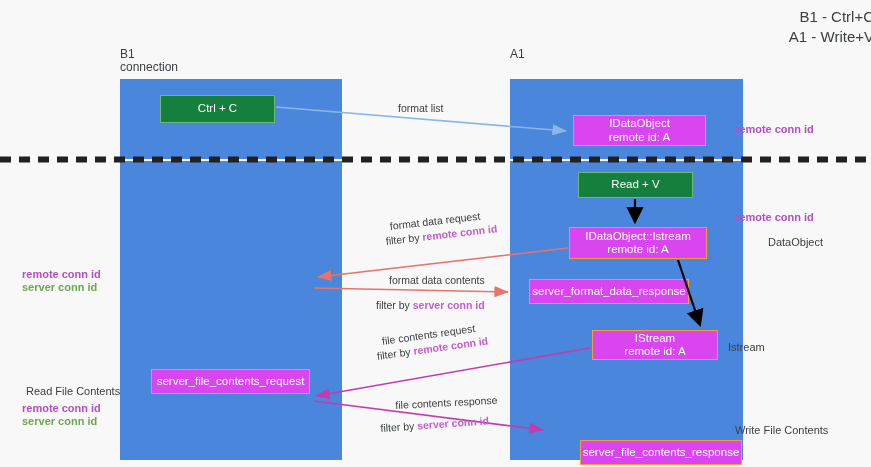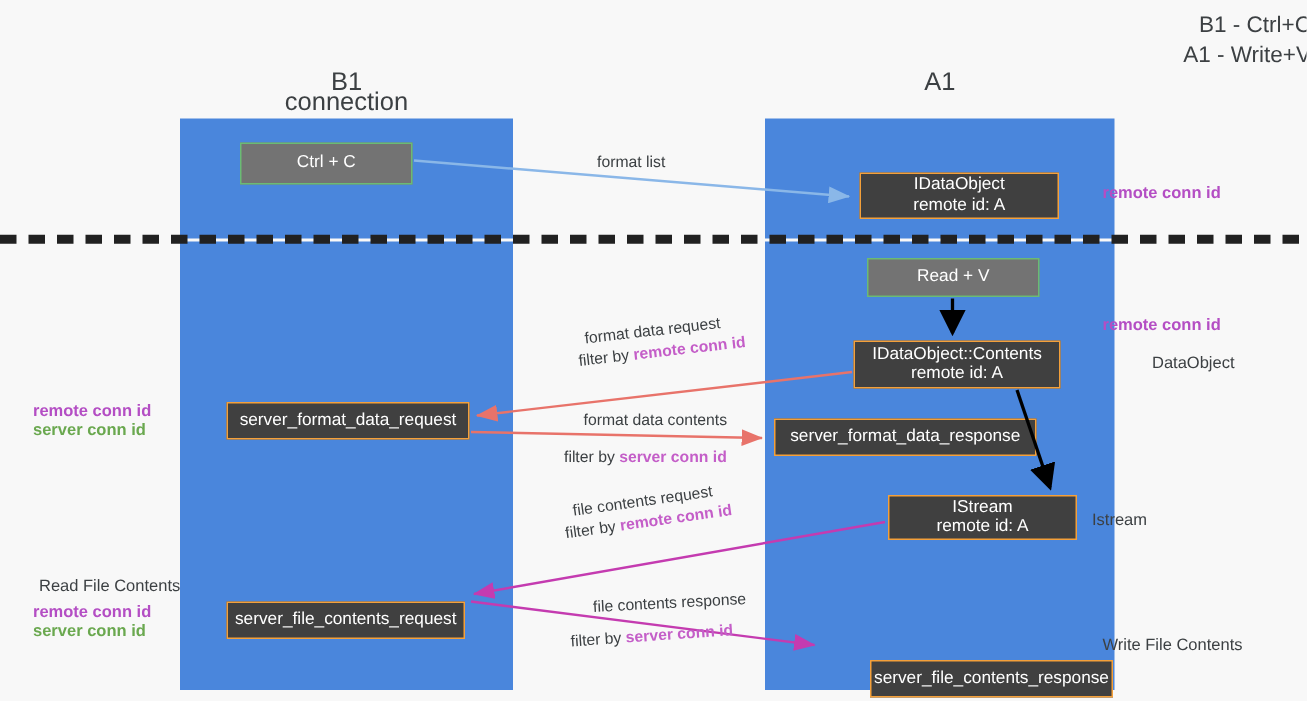--- a/index.html
+++ b/index.html
@@ -15,8 +15,8 @@
   
   .lane{position:absolute;background:#4a86dc;}
   .lane-header{
-    position:absolute;text-align:center;
-    font-size:17px;line-height:13px;color:#3c4043;
+    position:absolute;
+    font-size:12px;line-height:13px;color:#3c4043;
   }
 
   

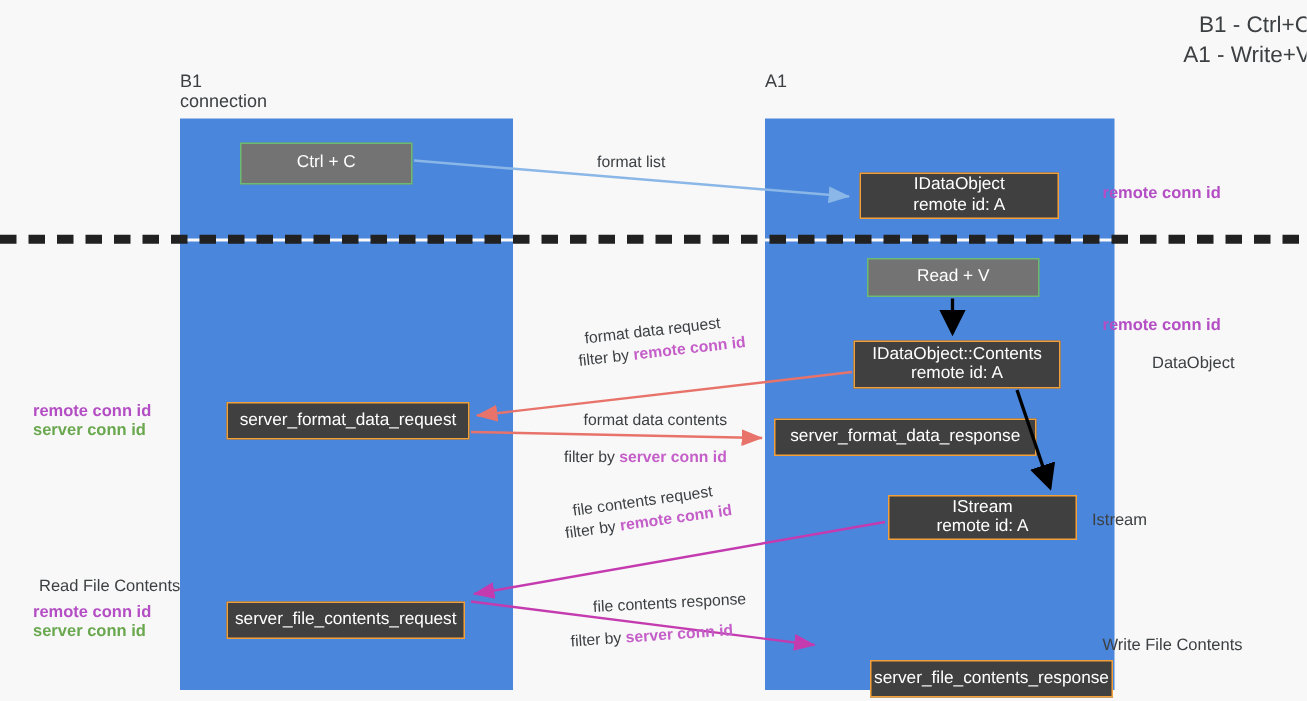--- a/index.html
+++ b/index.html
@@ -28,7 +28,7 @@
     text-align:center;box-sizing:border-box;
   }
   .node.orange{background:#404040;border:1px solid #f4a03a;}
-  .node.green{background:#737373;border:1px solid #6bbb74;}
+  .node.green{background:#15803d;border:1px solid #6bbb74;}
 
   
   .lbl{position:absolute;font-size:11px;line-height:13.5px;white-space:nowrap;}

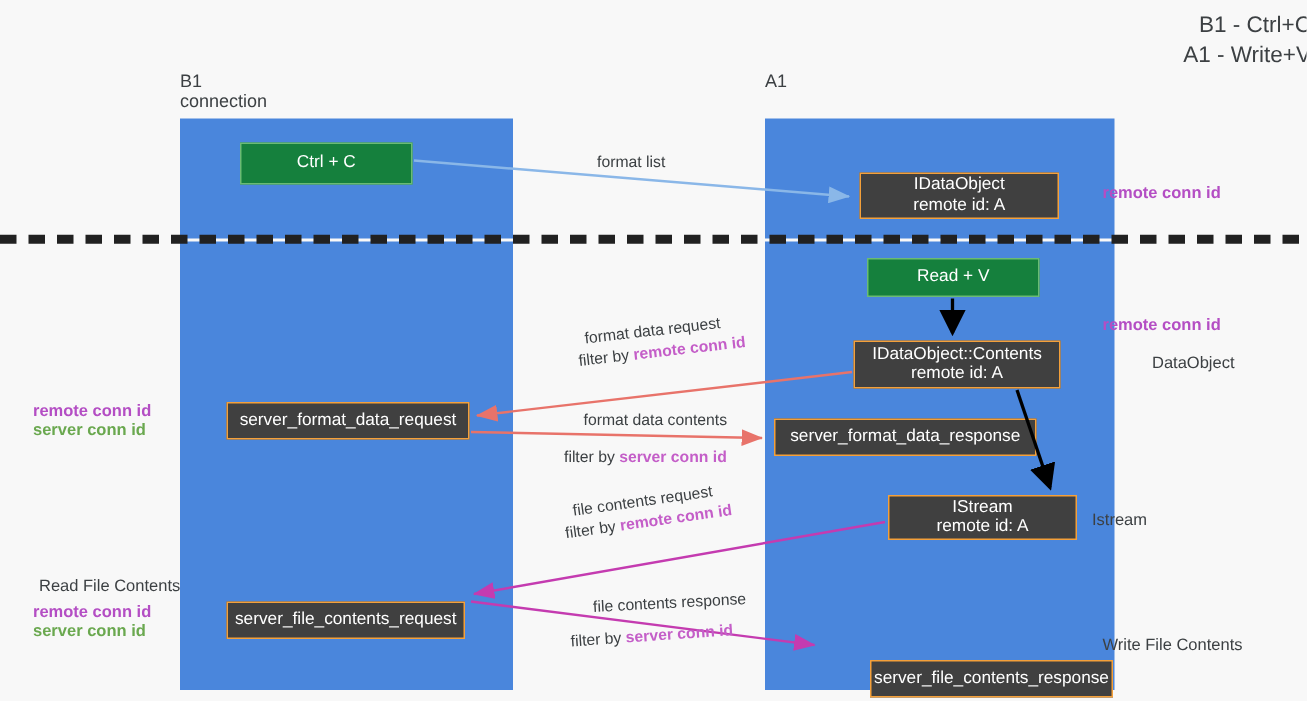--- a/index.html
+++ b/index.html
@@ -27,7 +27,7 @@
     color:#ffffff;font-size:11.5px;line-height:13.5px;
     text-align:center;box-sizing:border-box;
   }
-  .node.orange{background:#404040;border:1px solid #f4a03a;}
+  .node.orange{background:#d946ef;border:1px solid #f4a03a;}
   .node.green{background:#15803d;border:1px solid #6bbb74;}
 
   

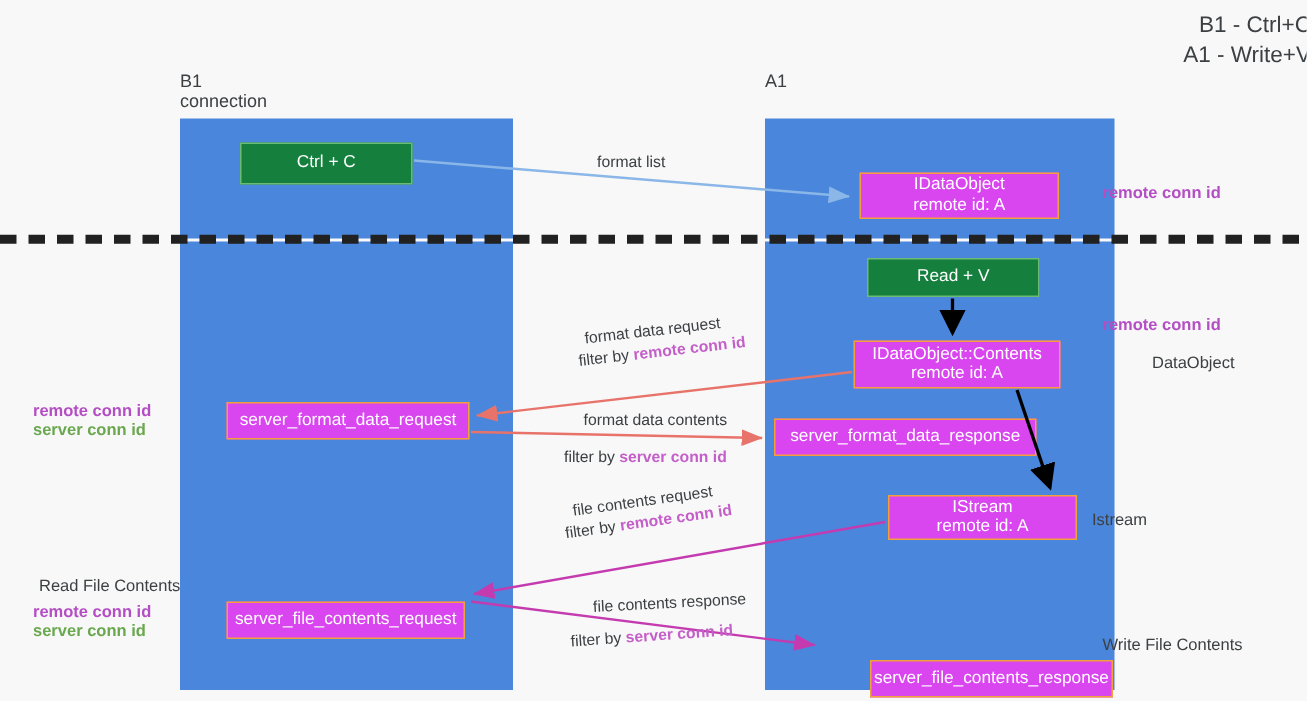--- a/index.html
+++ b/index.html
@@ -84,7 +84,7 @@
   </div>
 
   <div class="node orange" style="left:569px;top:227px;width:138px;height:32px;">
-    <span>IDataObject::Contents</span>
+    <span>IDataObject::Istream</span>
     <span>remote id: A</span>
   </div>
 

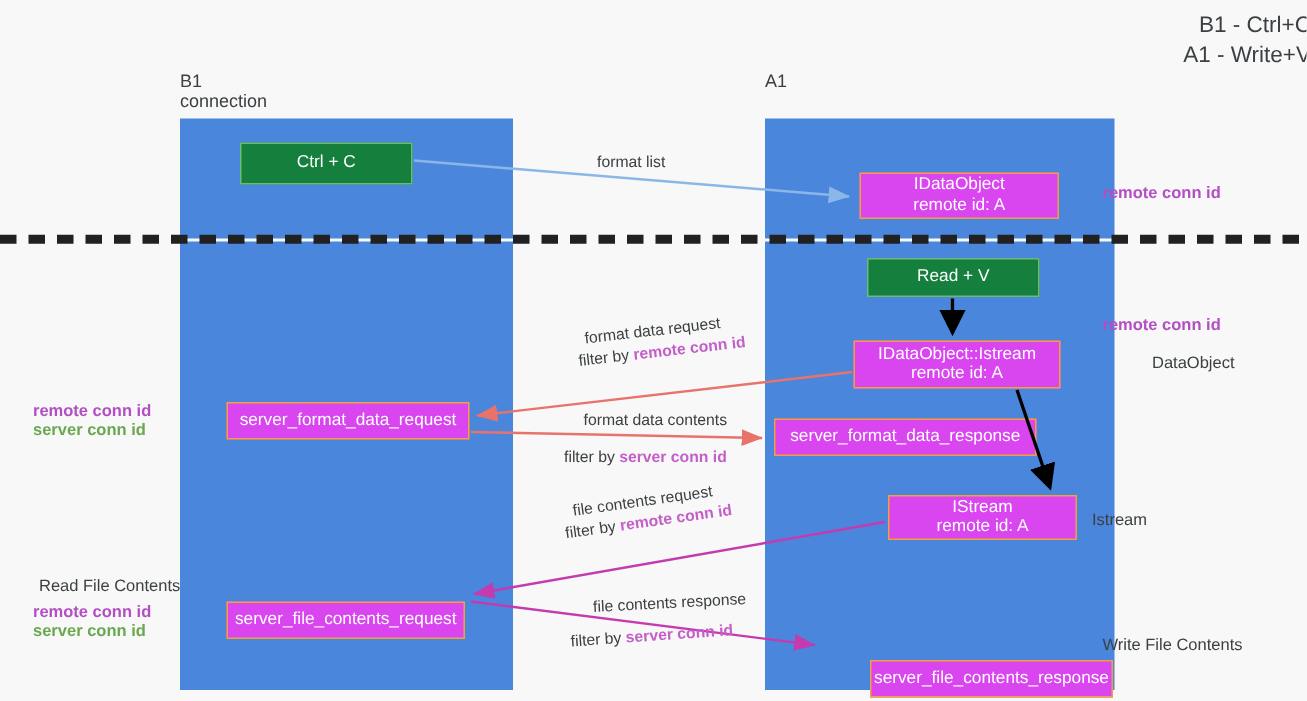--- a/index.html
+++ b/index.html
@@ -88,9 +88,6 @@
     <span>remote id: A</span>
   </div>
 
-  <div class="node orange" style="left:151px;top:268px;width:162px;height:25px;">
-    <span>server_format_data_request</span>
-  </div>
 
   <div class="node orange" style="left:516px;top:279px;width:175px;height:25px;">
     <span>server_format_data_response</span>

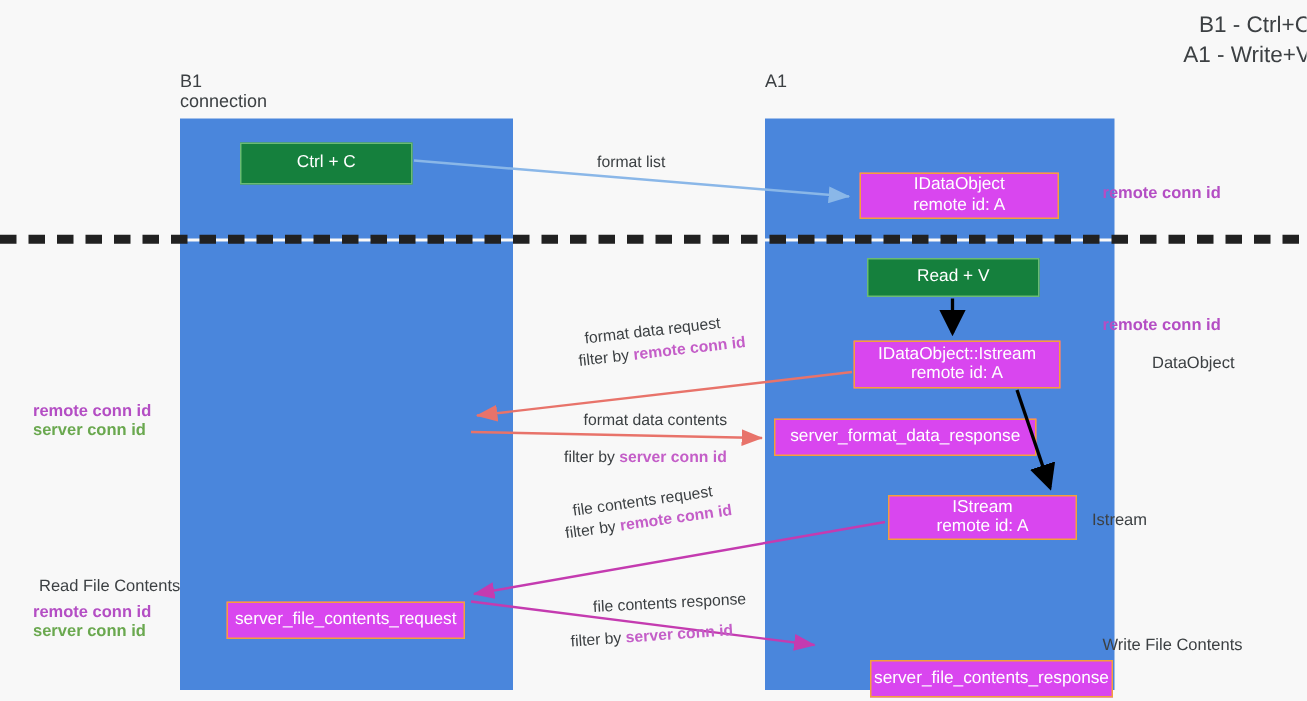--- a/index.html
+++ b/index.html
@@ -89,7 +89,7 @@
   </div>
 
 
-  <div class="node orange" style="left:516px;top:279px;width:175px;height:25px;">
+  <div class="node orange" style="left:529px;top:279px;width:160px;height:25px;">
     <span>server_format_data_response</span>
   </div>
 

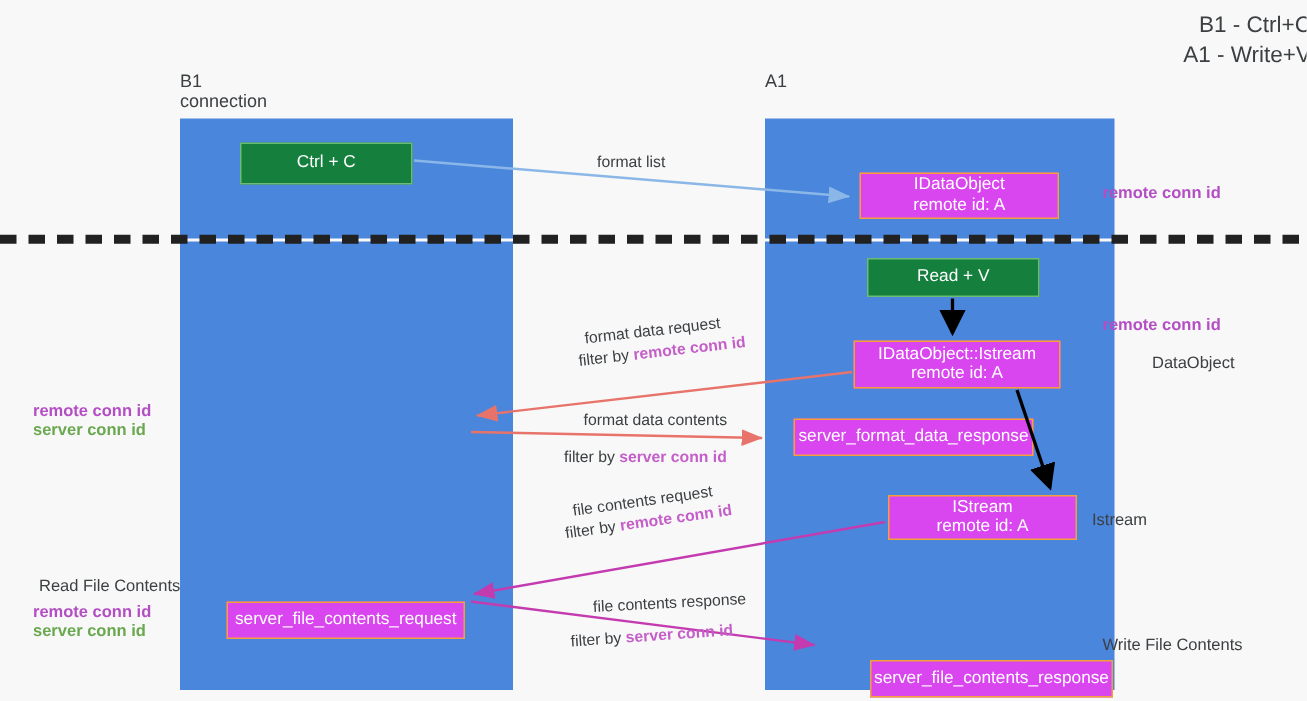--- a/index.html
+++ b/index.html
@@ -98,7 +98,7 @@
     <span>remote id: A</span>
   </div>
 
-  <div class="node orange" style="left:151px;top:401px;width:159px;height:25px;">
+  <div class="node orange" style="left:151px;top:369px;width:159px;height:25px;">
     <span>server_file_contents_request</span>
   </div>
 

